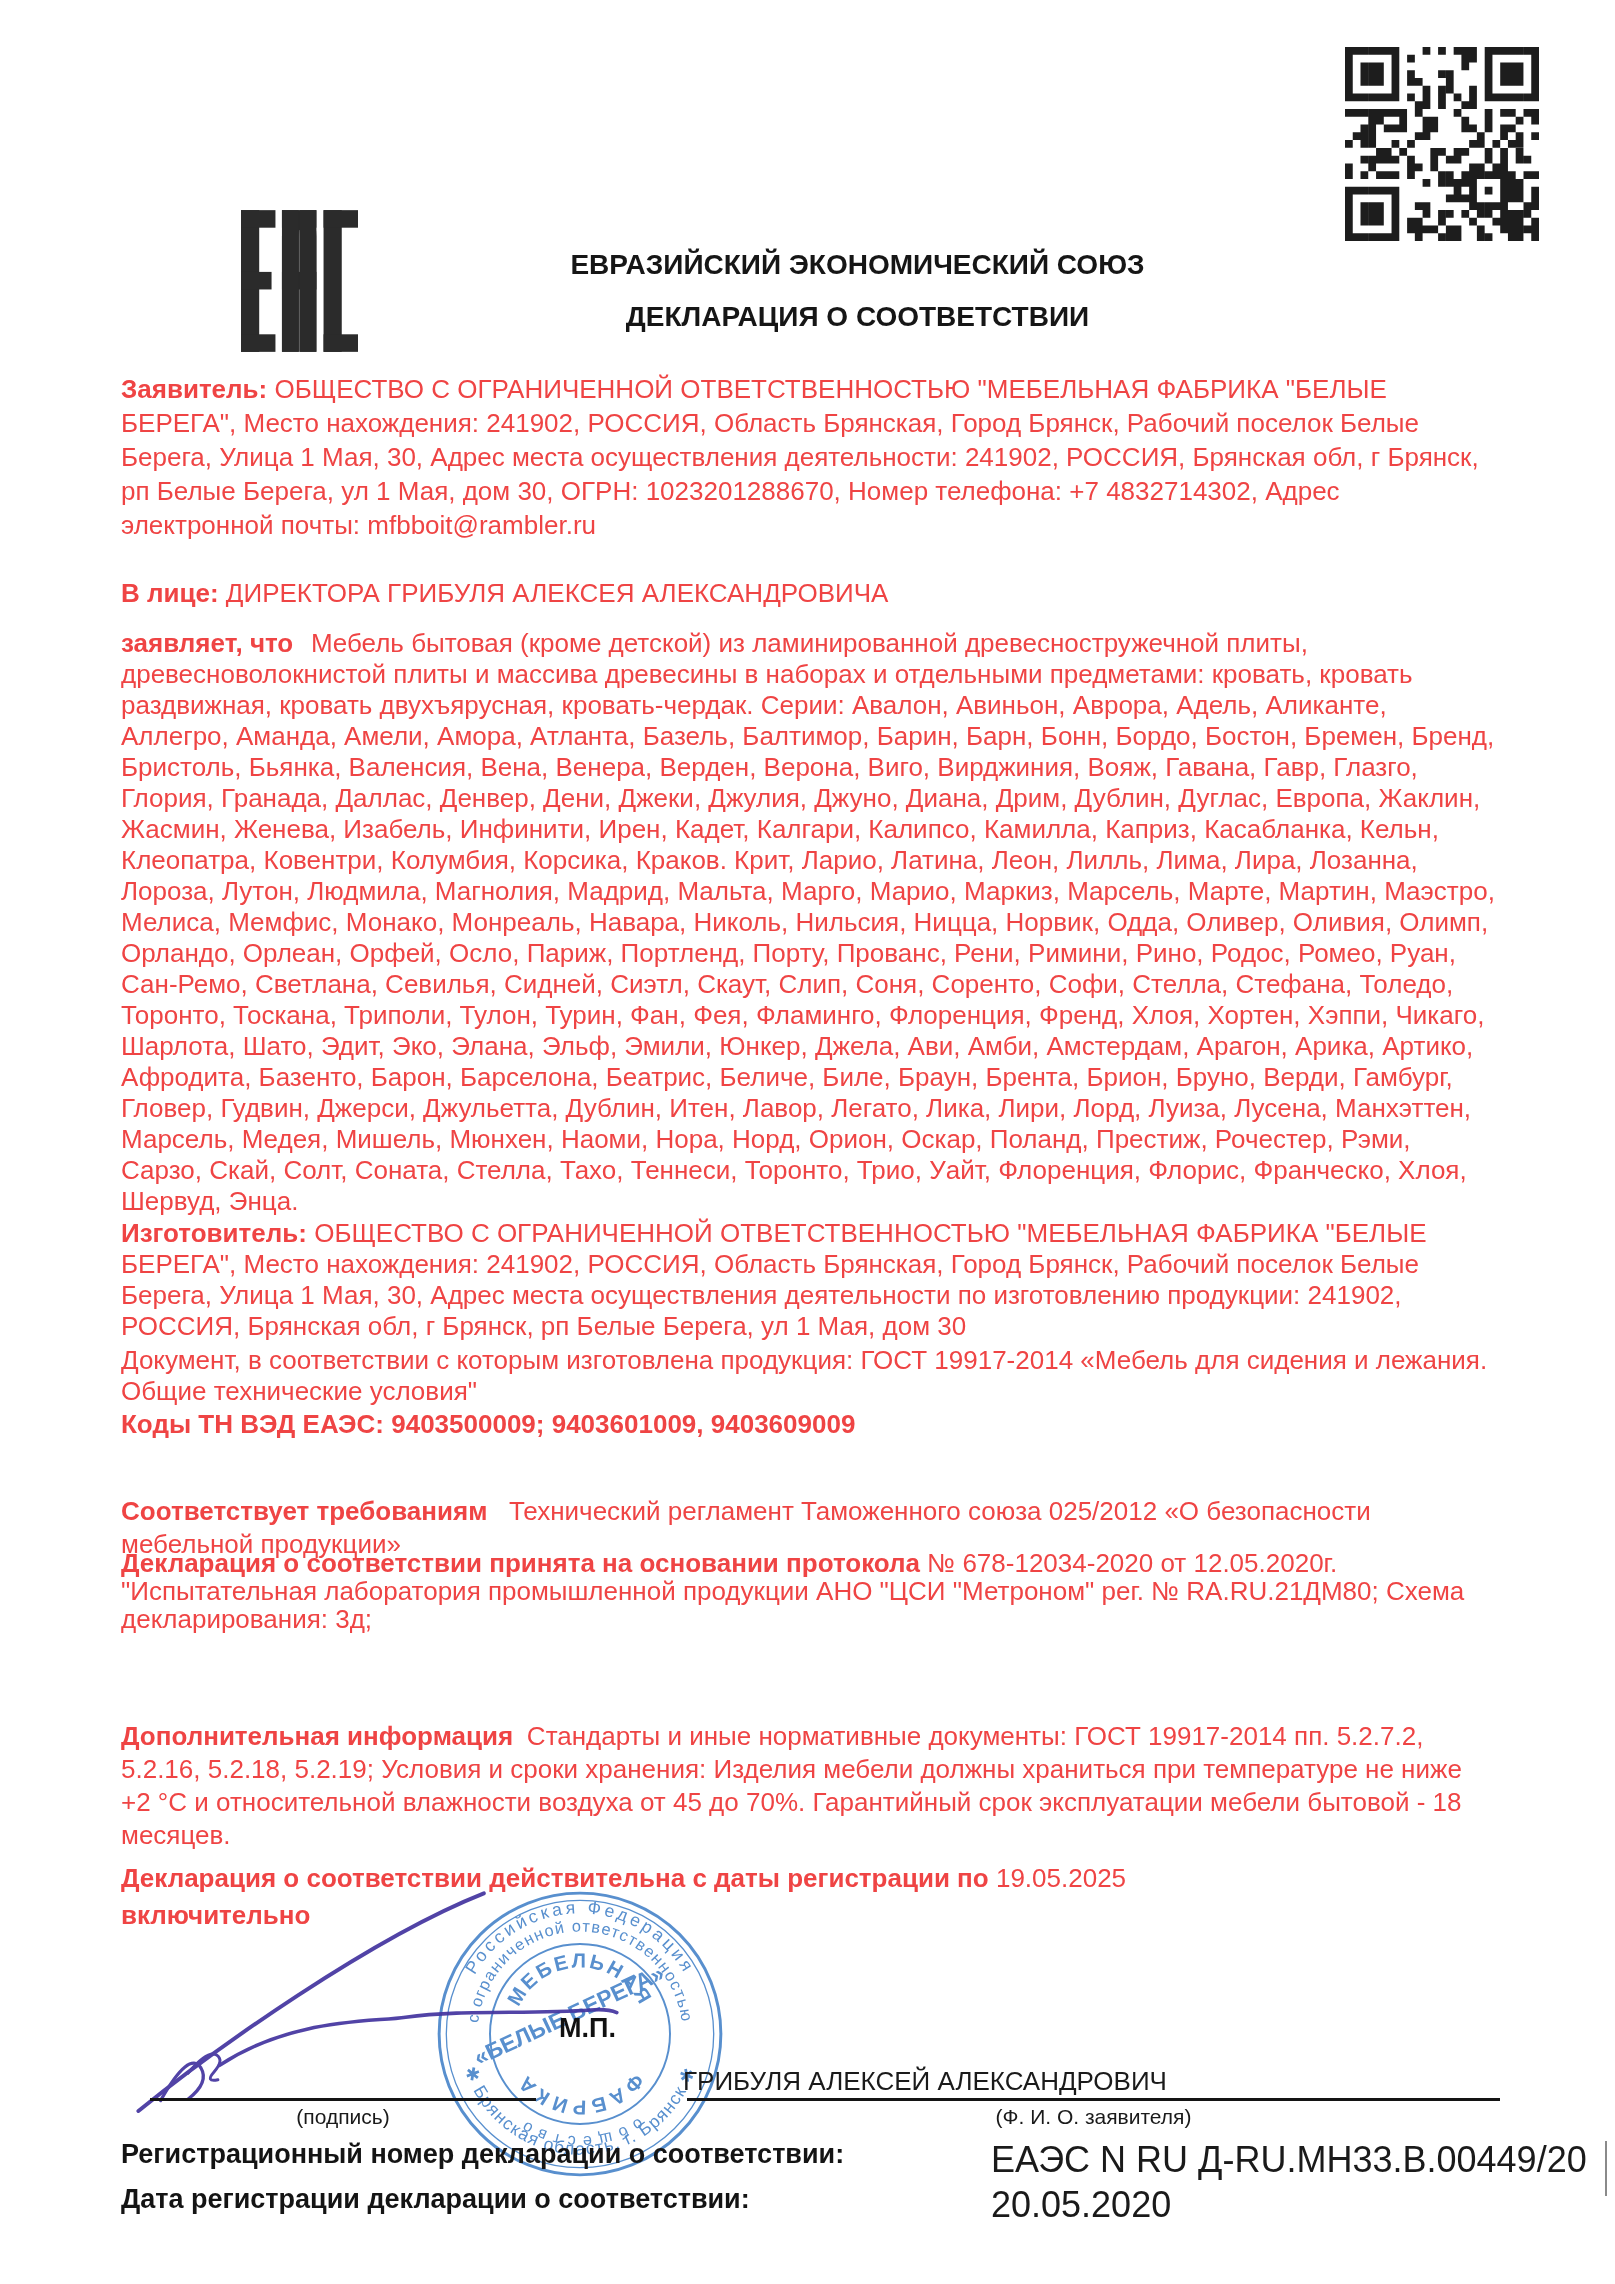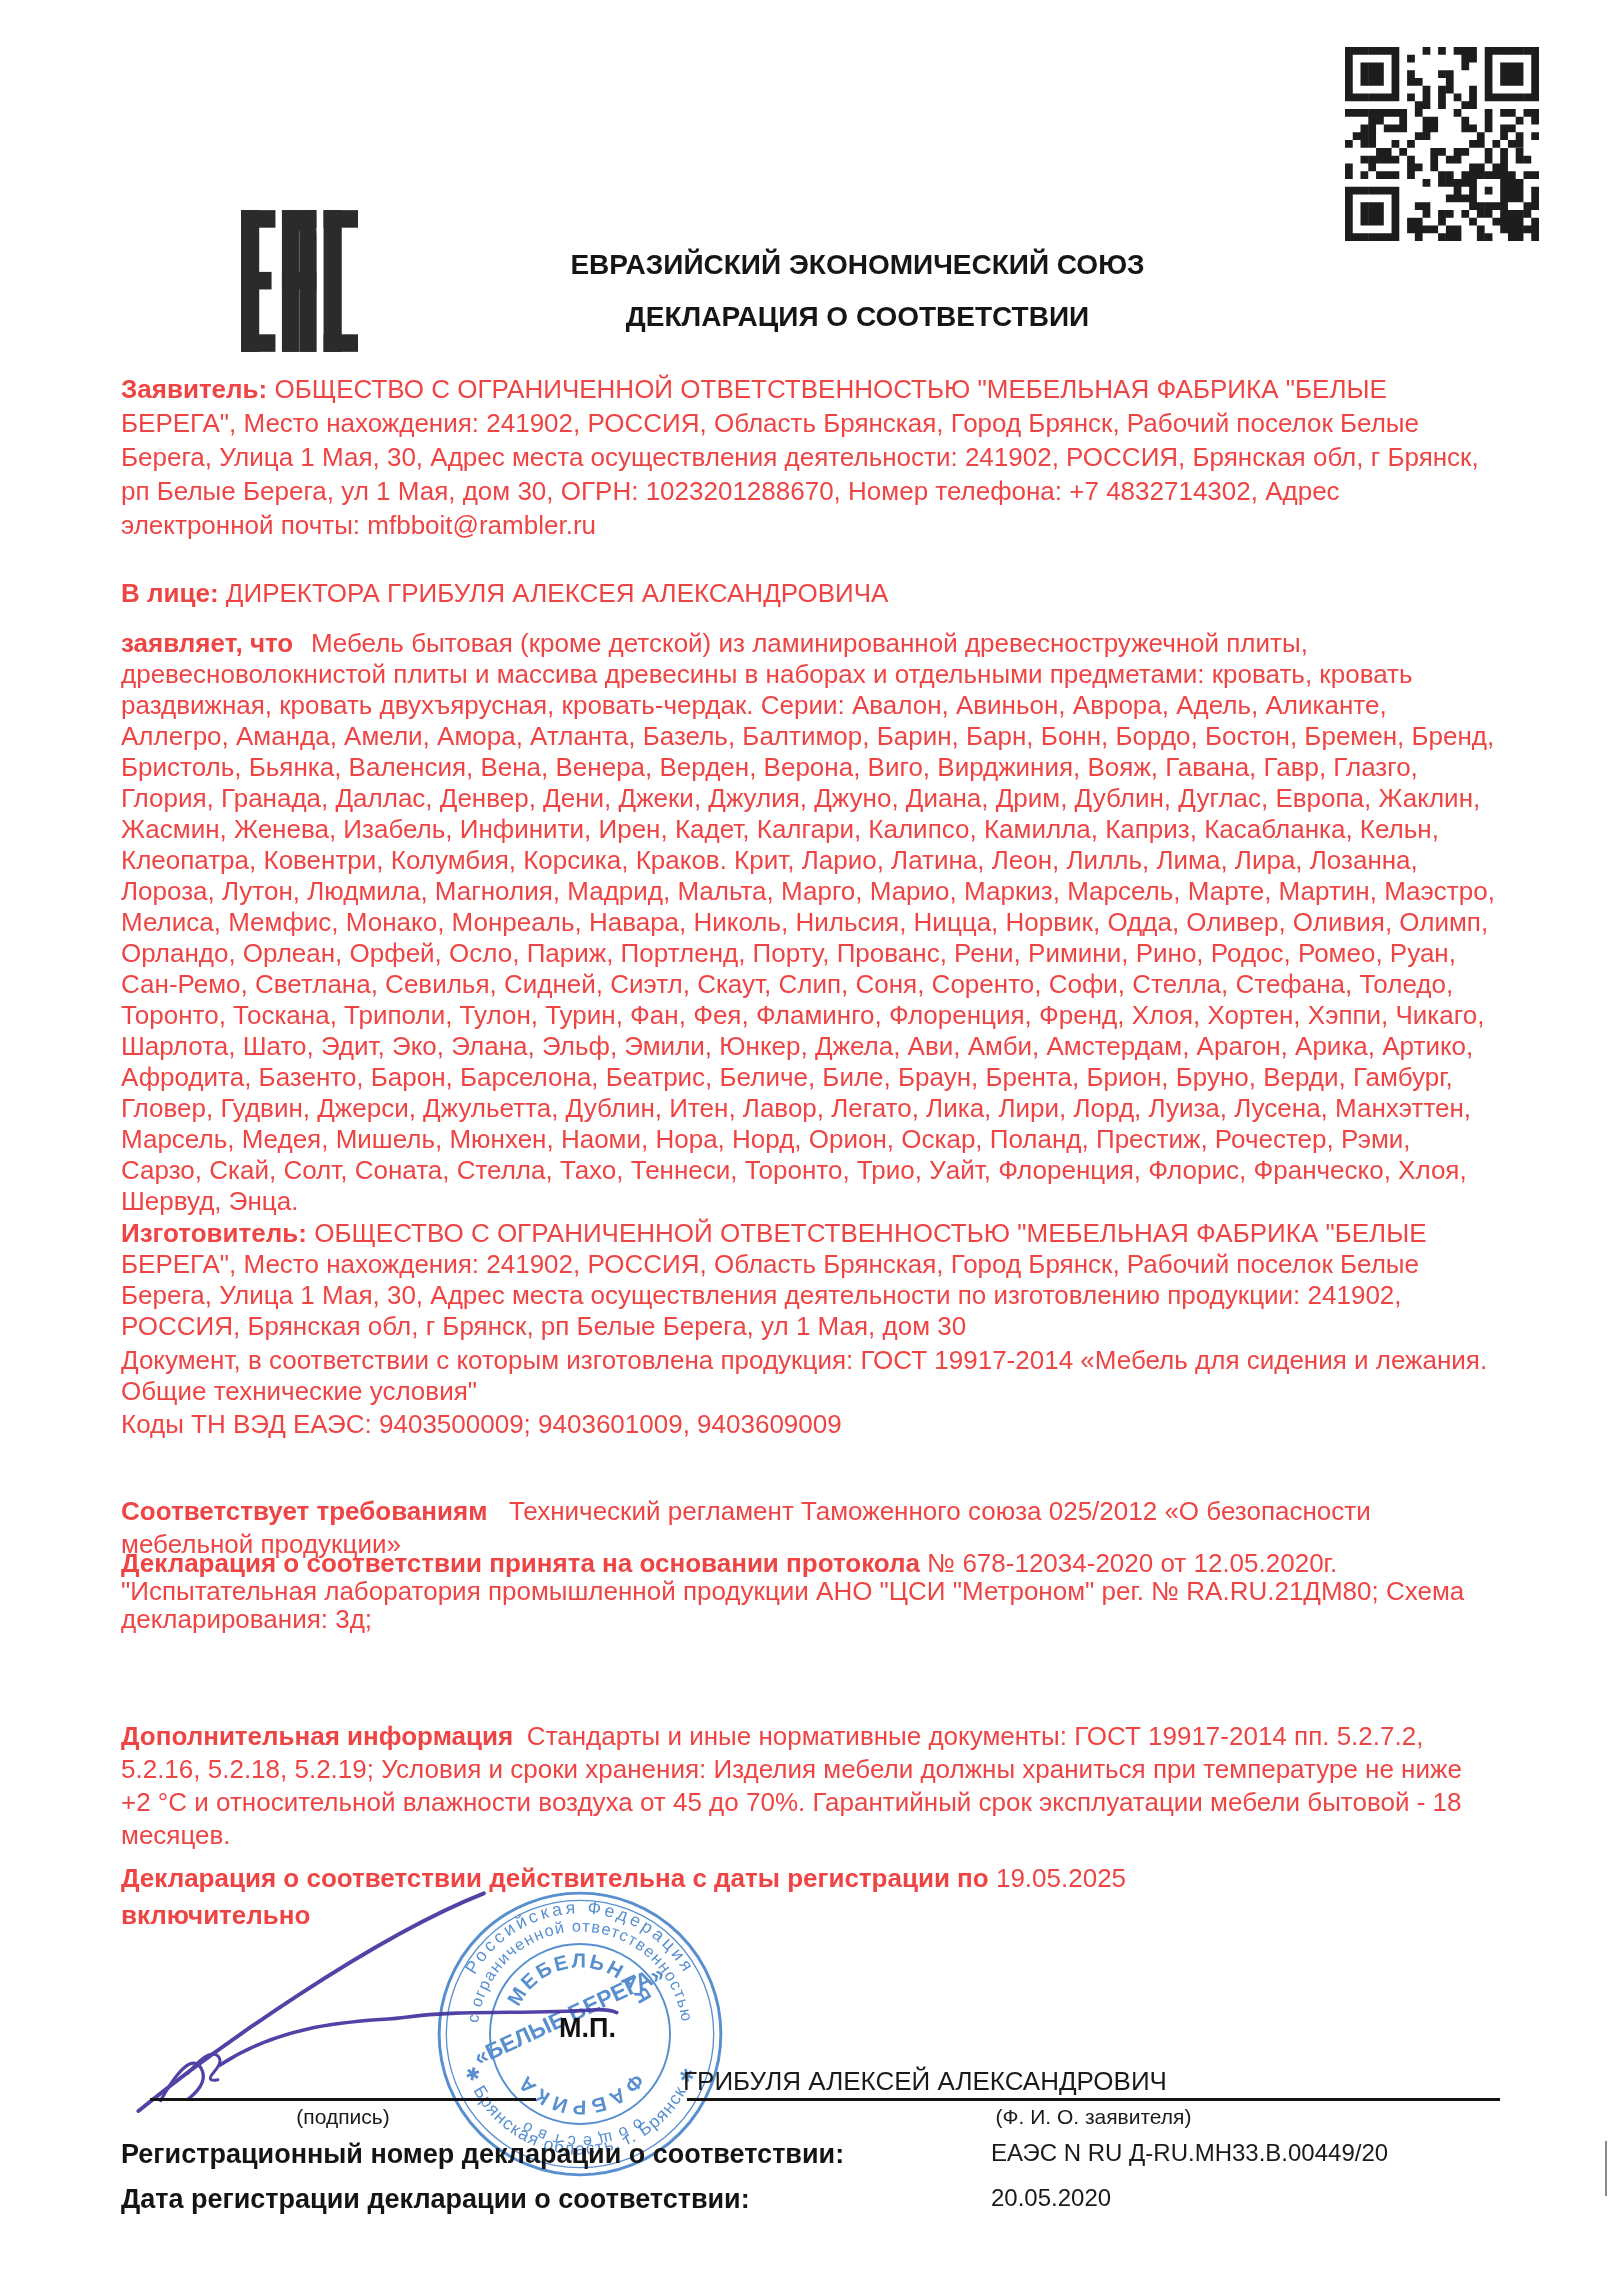--- a/index.html
+++ b/index.html
@@ -79,7 +79,7 @@
 
   <div class="para" style="top:1345px;">Документ, в соответствии с которым изготовлена продукция: ГОСТ 19917-2014 «Мебель для сидения и лежания. Общие технические условия"</div>
 
-  <div class="para" style="top:1409px;">Коды ТН ВЭД ЕАЭС: 9403500009; 9403601009, 9403609009</div>
+  <div class="para" style="top:1409px;font-weight:bold;">Коды ТН ВЭД ЕАЭС: 9403500009; 9403601009, 9403609009</div>
 
   <div class="para" style="top:1495px;line-height:33px;">
     <span class="b" style="margin-right:14.3px;">Соответствует требованиям</span>

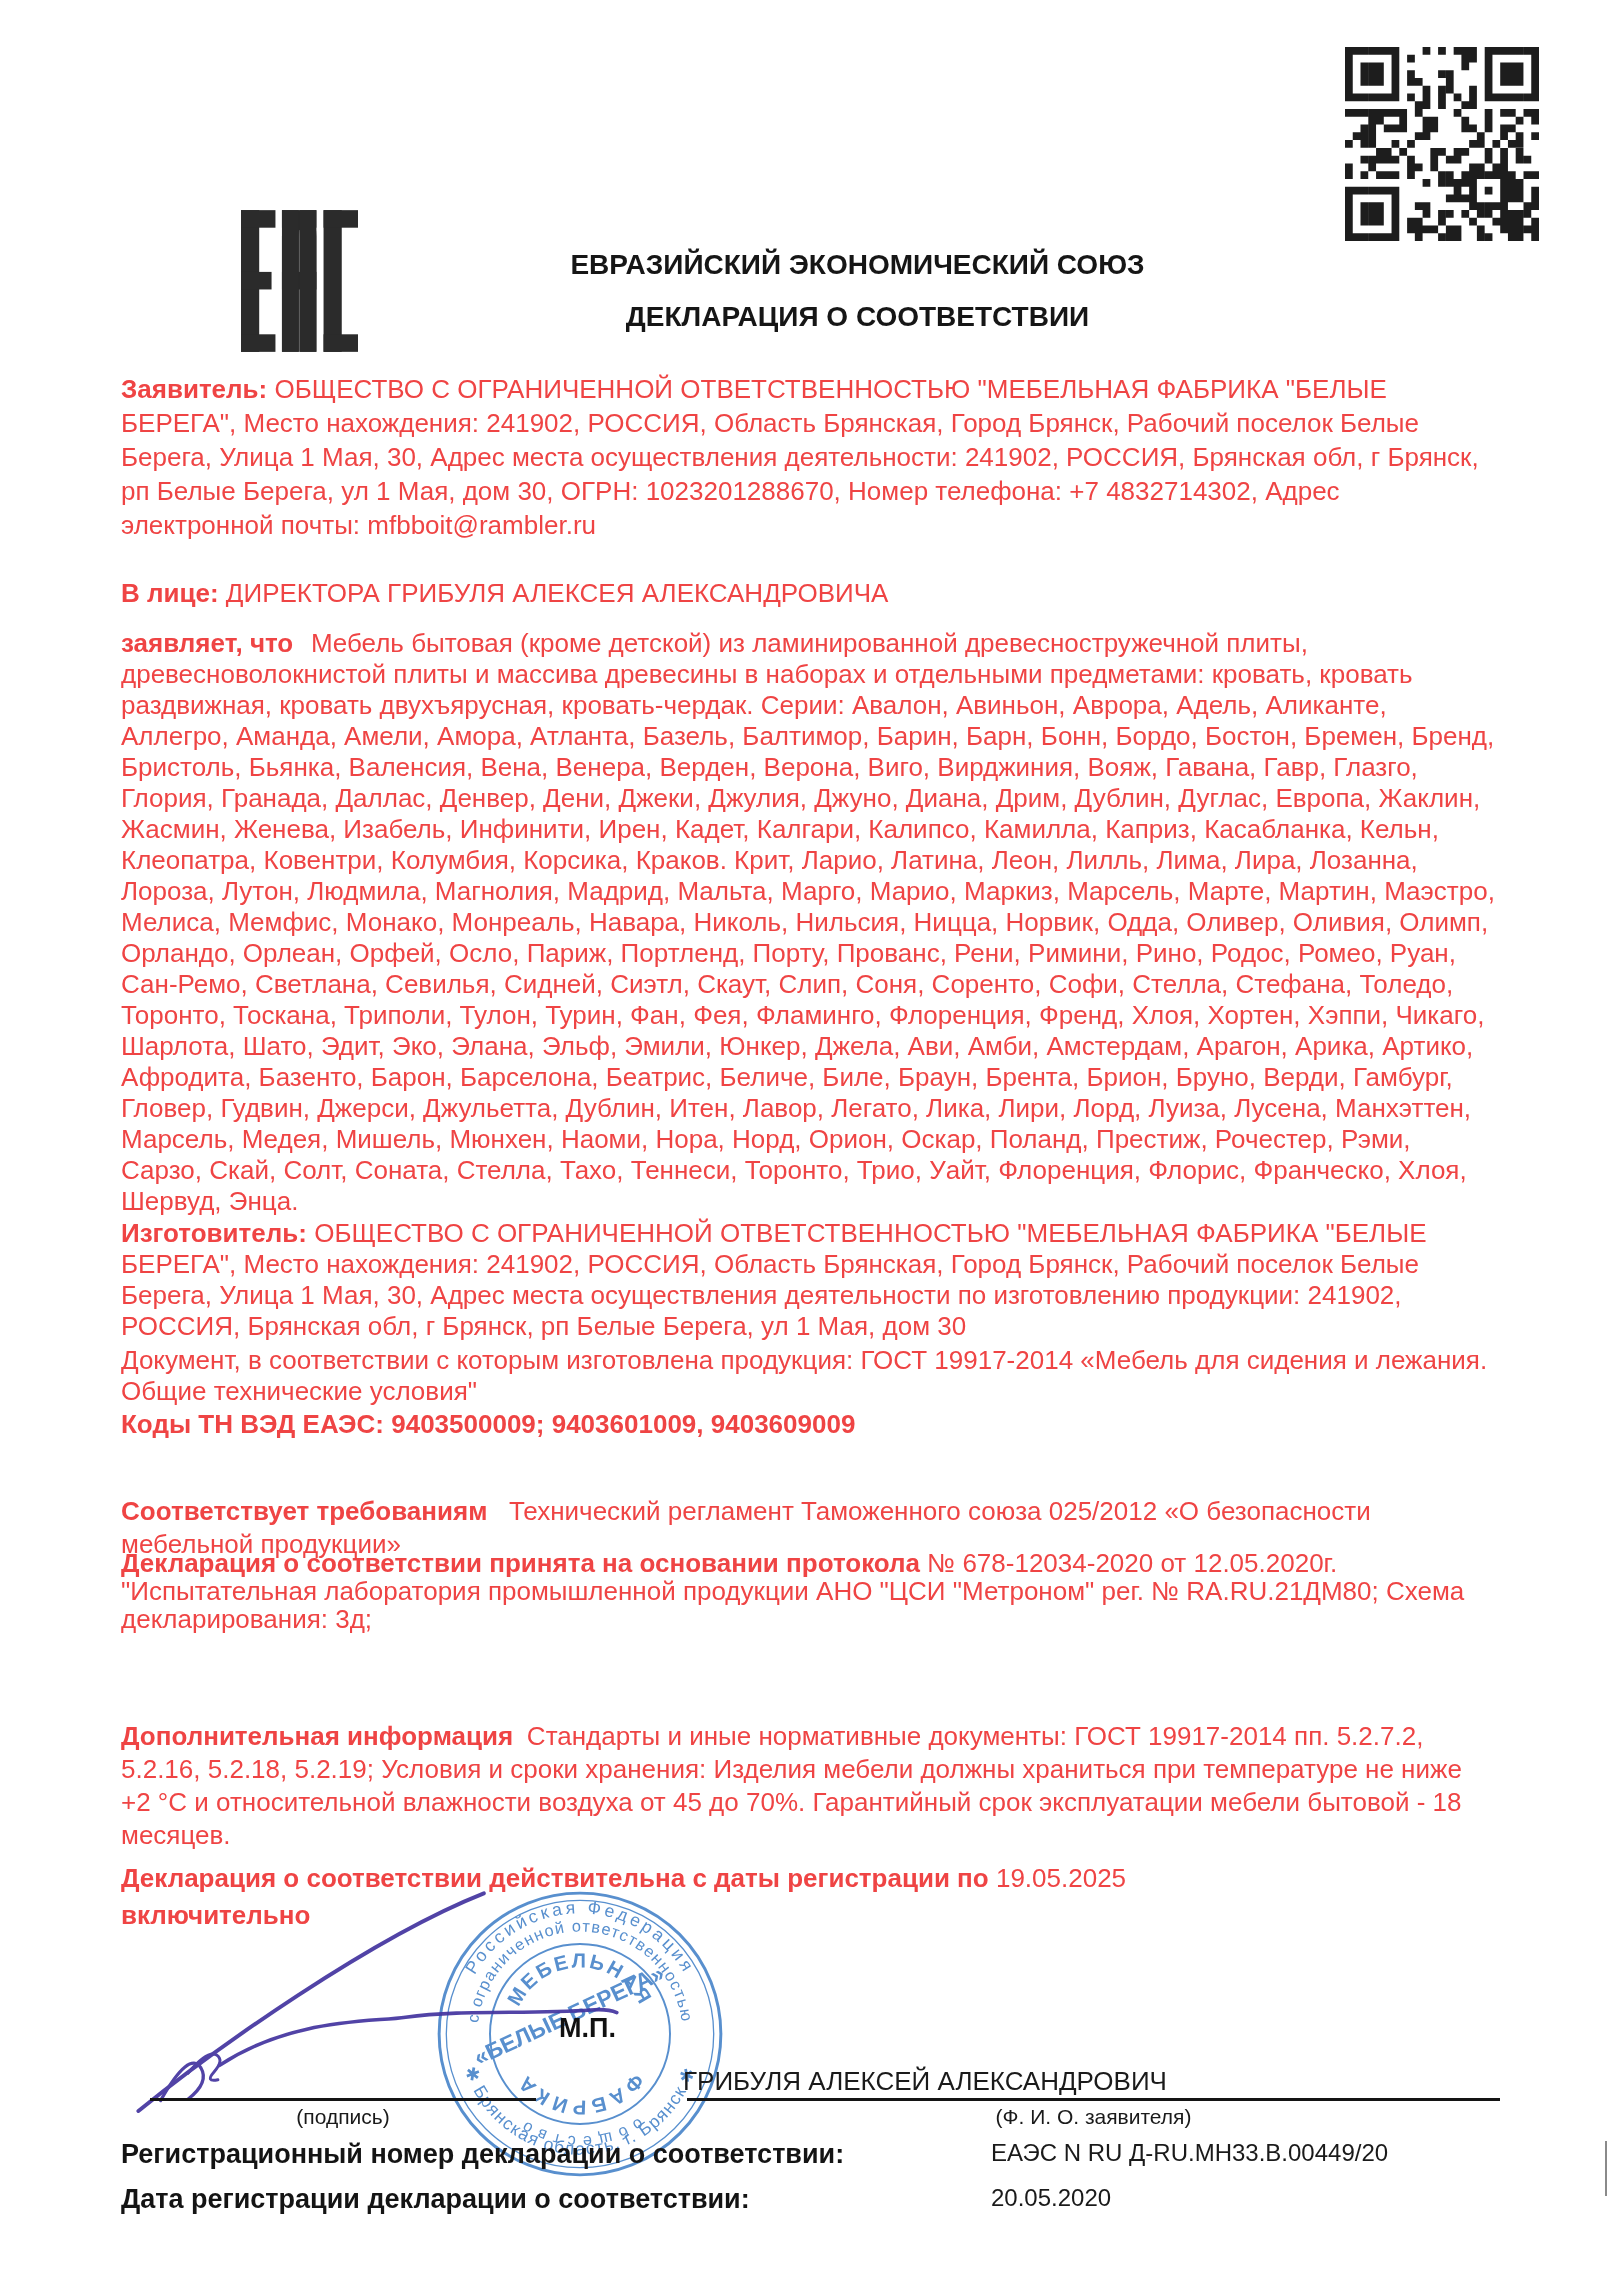--- a/index.html
+++ b/index.html
@@ -16,7 +16,7 @@
   .cap{position:absolute;font-size:21px;text-align:center;color:#1a1a1a;}
   .sigline{position:absolute;top:2098px;height:3.3px;background:#141414;}
   .regrow-label{position:absolute;left:121px;font-size:27px;font-weight:bold;color:#141414;}
-  .regrow-value{position:absolute;left:991px;font-size:24px;color:#1a1a1a;}
+  .regrow-value{position:absolute;left:991px;font-size:36px;color:#1a1a1a;}
   #stamp-svg{position:absolute;left:430px;top:1884px;z-index:2;opacity:.92;}
   #mp{position:absolute;left:559px;top:2013px;font-size:27px;font-weight:bold;z-index:3;color:#111;text-align:center;}
   #sig-svg{position:absolute;left:98px;top:1858px;z-index:4;}

